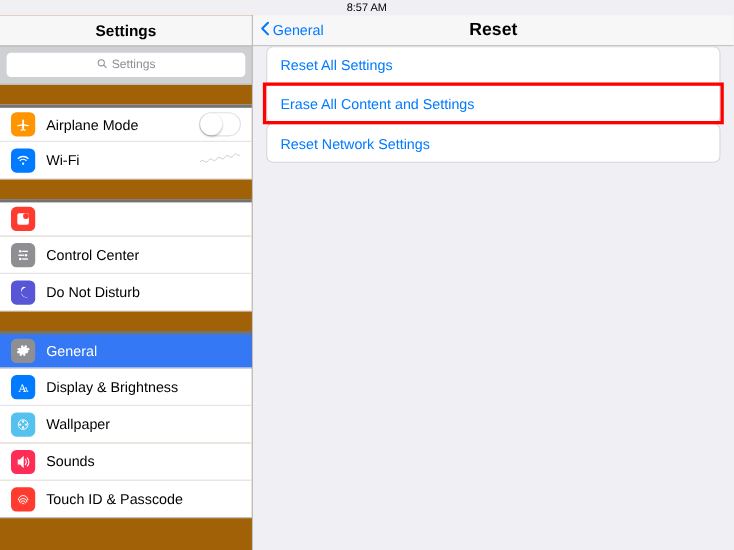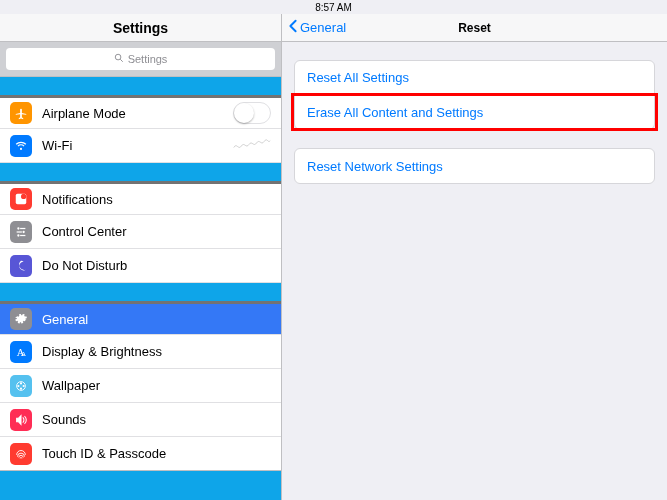--- a/index.html
+++ b/index.html
@@ -15,7 +15,7 @@
   .container { display: flex; height: calc(500px - 14px); width: 100%; }
 
   
-  .left-pane { width: 282px; border-right: 1px solid #bfbfc2; display: flex; flex-direction: column; background: #0ea5e9; }
+  .left-pane { width: 230px; border-right: 1px solid #bfbfc2; display: flex; flex-direction: column; background: #a16207; }
   .left-header { height: 28px; display: flex; align-items: center; justify-content: center; font-weight: 600; font-size: 14px; background: #f7f7f8; border-bottom: 1px solid #bfbfc2; }
   .search-wrap { padding: 6px; background: #cfd0d4; border-bottom: 1px solid #bfbfc2; }
   .search-field { width: 100%; height: 22px; background: #fff; border-radius: 4px; display: flex; align-items: center; justify-content: center; color: #8e8e93; font-size: 11px; gap: 4px; }

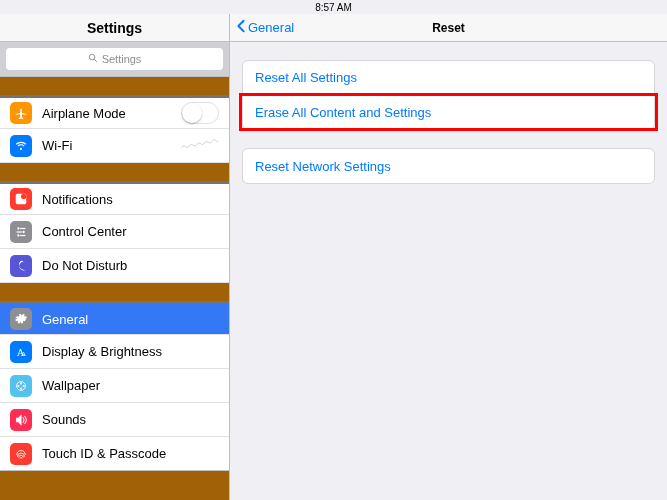--- a/index.html
+++ b/index.html
@@ -44,7 +44,7 @@
   .right-header { height: 28px; display: flex; align-items: center; justify-content: center; position: relative; background: #f7f7f8; border-bottom: 1px solid #bfbfc2; }
   .back-btn { position: absolute; left: 6px; display: flex; align-items: center; color: #007aff; font-size: 13px; gap: 2px; }
   .back-btn svg { width: 10px; height: 14px; }
-  .right-title { font-weight: 600; font-size: 12px; }
+  .right-title { font-weight: 600; font-size: 16px; }
 
   .right-body { padding: 0 12px; overflow-y: auto; flex: 1; }
   .card { background: #fff; border: 1px solid #d6d6da; border-radius: 6px; margin-top: 18px; }

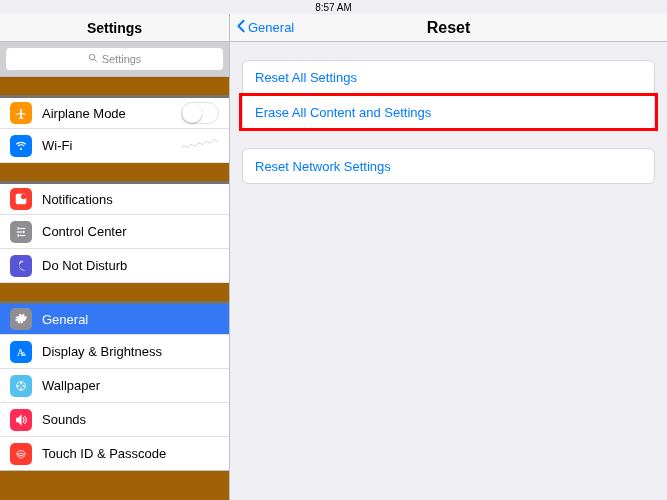--- a/index.html
+++ b/index.html
@@ -47,7 +47,7 @@
   .right-title { font-weight: 600; font-size: 16px; }
 
   .right-body { padding: 0 12px; overflow-y: auto; flex: 1; }
-  .card { background: #fff; border: 1px solid #d6d6da; border-radius: 6px; margin-top: 18px; }
+  .card { background: #fff; border: 1px solid #d6d6da; border-radius: 6px; }
   .card .crow { height: 34px; display: flex; align-items: center; padding: 0 12px; color: #007aff; font-size: 13px; border-bottom: 1px solid #e0e0e3; position: relative; }
   .card .crow:last-child { border-bottom: none; }
   .highlight-box { position: absolute; border: 3px solid #ff0000; pointer-events: none; }

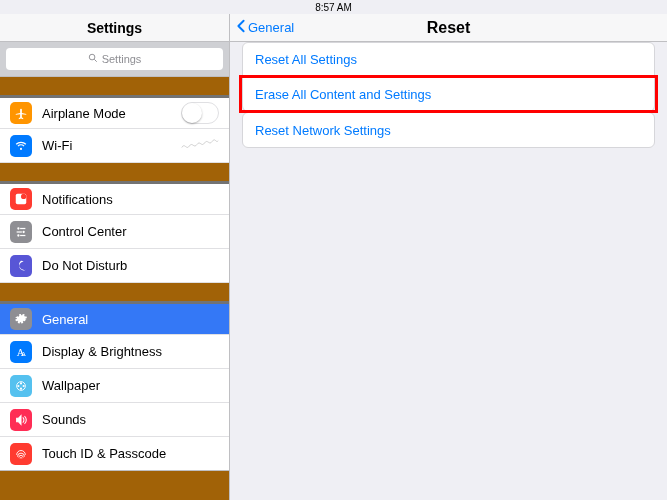--- a/index.html
+++ b/index.html
@@ -135,7 +135,6 @@
               <circle cx="11" cy="5" r="3" fill="#ff3b30"></circle>
             </svg>
           </div>
-        <div class="row-label">Notifications</div>
       </div>
       <div class="row">
         <div class="icon bg-grey">

